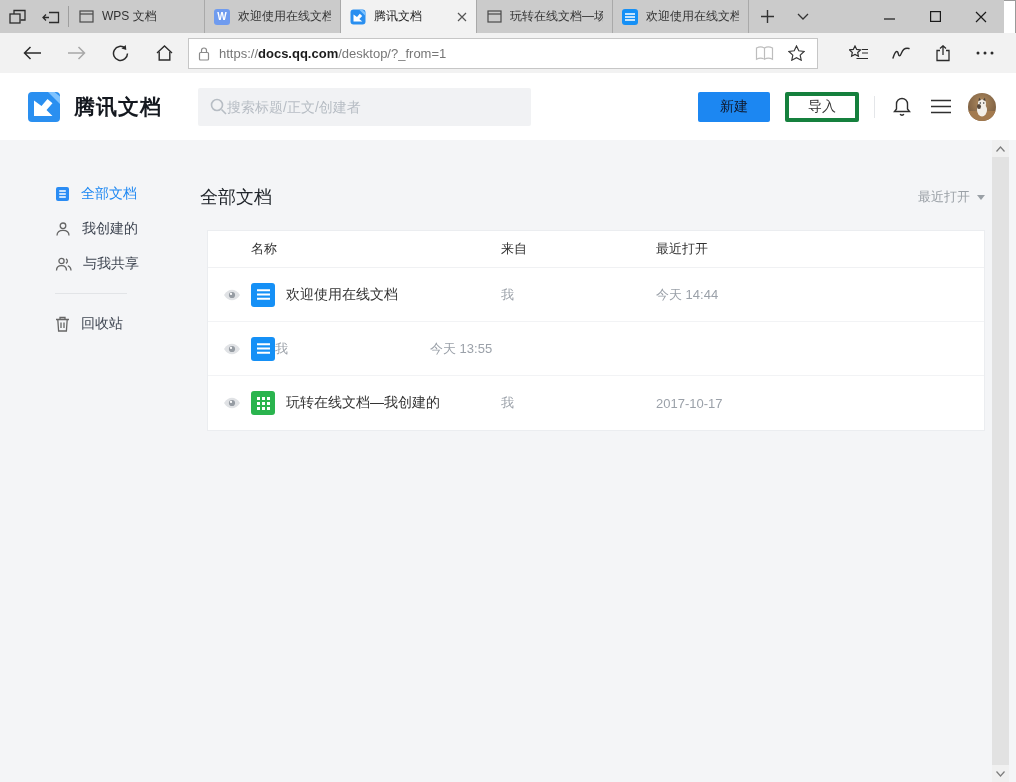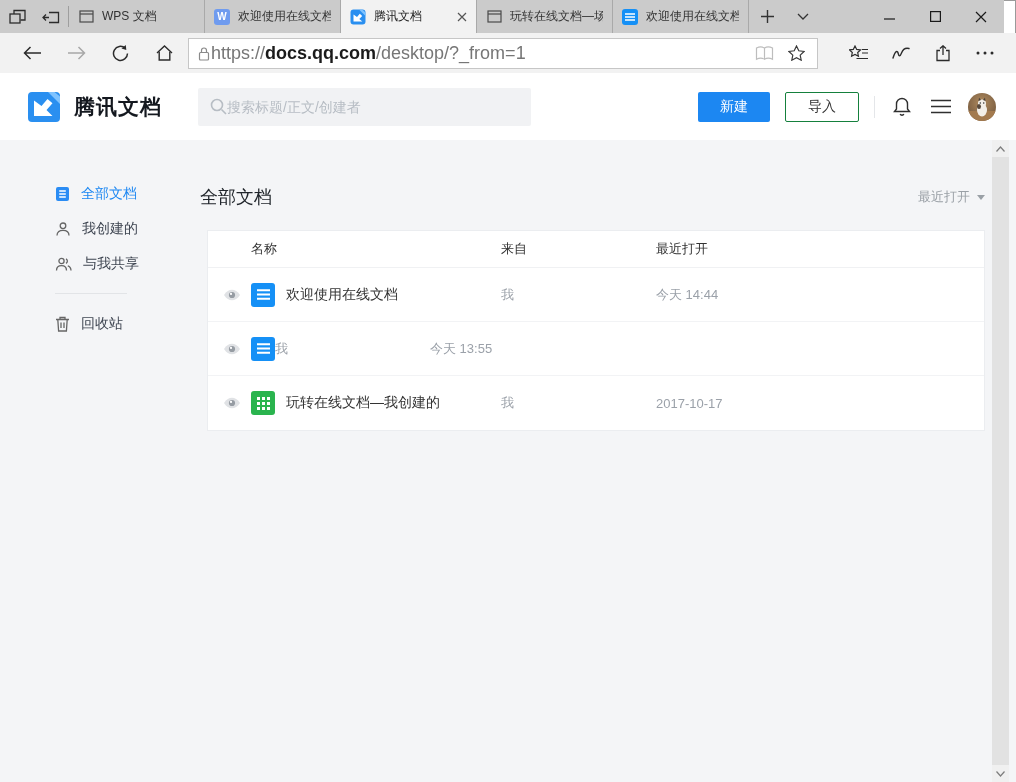--- a/index.html
+++ b/index.html
@@ -34,7 +34,7 @@
   .nav-btn { width:44px; height:40px; display:flex; align-items:center; justify-content:center; cursor:pointer; }
   .urlbox { width:630px; height:31px; background:#fff; border:1px solid #c6c6c6; display:flex;
             align-items:center; padding:0 8px; margin-left:2px; }
-  .url-text { font-size:18px; color:#767676; flex:1; white-space:nowrap; overflow:hidden; }
+  .url-text { font-size:13px; color:#767676; margin-left:8px; flex:1; white-space:nowrap; overflow:hidden; }
   .url-text b { color:#1b1b1b; font-weight:bold; }
   .url-actions { display:flex; align-items:center; gap:14px; padding-right:4px; }
   .bar-btn { width:42px; height:40px; display:flex; align-items:center; justify-content:center; cursor:pointer; }

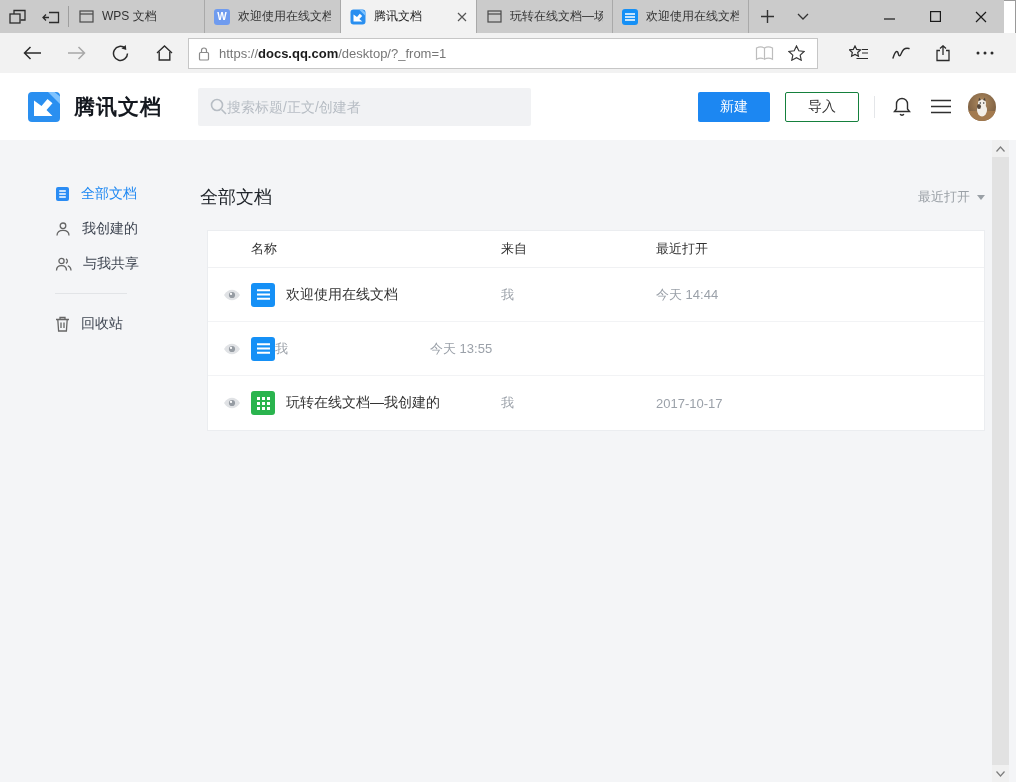--- a/index.html
+++ b/index.html
@@ -50,7 +50,7 @@
                      font-family:inherit; }
   .searchbox input::placeholder { color:#b7bdc4; }
   .hdr-right { margin-left:auto; display:flex; align-items:center; gap:15px; padding-right:20px; }
-  .btn-primary { width:72px; height:30px; background:var(--accent,#1c87f2); color:#ffffff; border:none;
+  .btn-primary { width:72px; height:30px; background:var(--accent,#1c87f2); color:#0f172a; border:none;
                  border-radius:2px; font-size:14px; cursor:pointer; font-family:inherit; }
   .btn-secondary { width:74px; height:30px; background:#fff; color:#333; border:1px solid #15803d;
                    border-radius:2px; font-size:14px; cursor:pointer; font-family:inherit; }

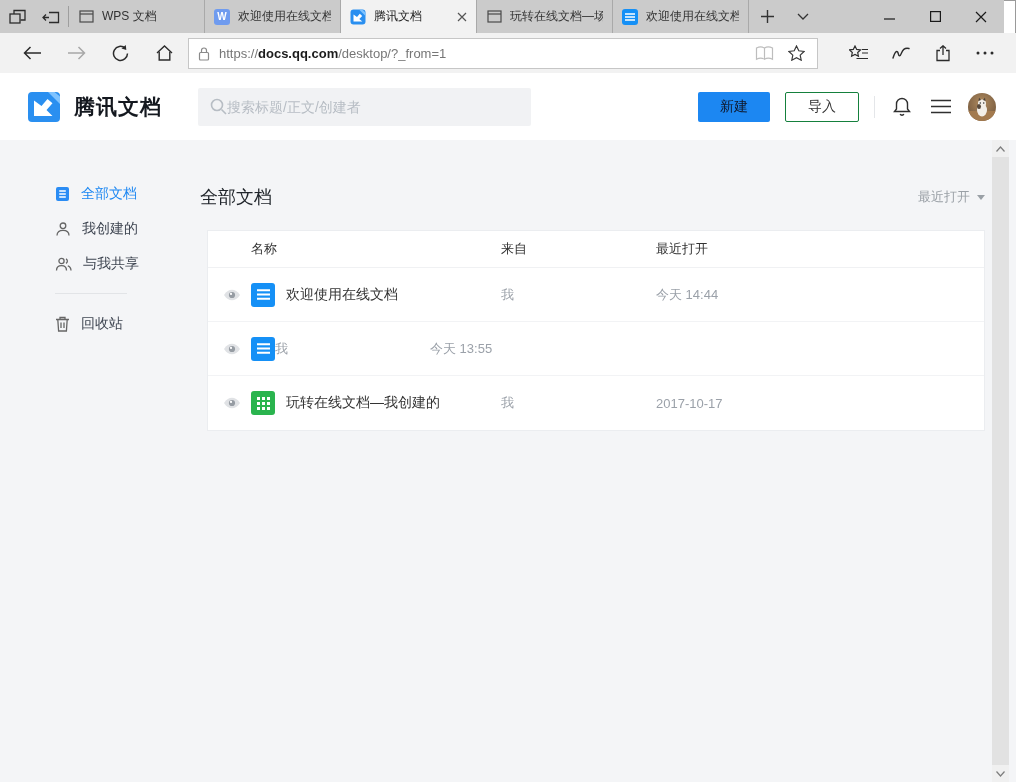--- a/index.html
+++ b/index.html
@@ -52,7 +52,7 @@
   .hdr-right { margin-left:auto; display:flex; align-items:center; gap:15px; padding-right:20px; }
   .btn-primary { width:72px; height:30px; background:var(--accent,#1c87f2); color:#0f172a; border:none;
                  border-radius:2px; font-size:14px; cursor:pointer; font-family:inherit; }
-  .btn-secondary { width:74px; height:30px; background:#fff; color:#333; border:1px solid #15803d;
+  .btn-secondary { width:74px; height:30px; background:#fff; color:#333; border:4px solid #15803d;
                    border-radius:2px; font-size:14px; cursor:pointer; font-family:inherit; }
   .hdr-divider { width:1px; height:22px; background:#e4e6e9; }
   .icon-btn { background:none; border:none; cursor:pointer; display:flex; align-items:center; justify-content:center; padding:2px; }

